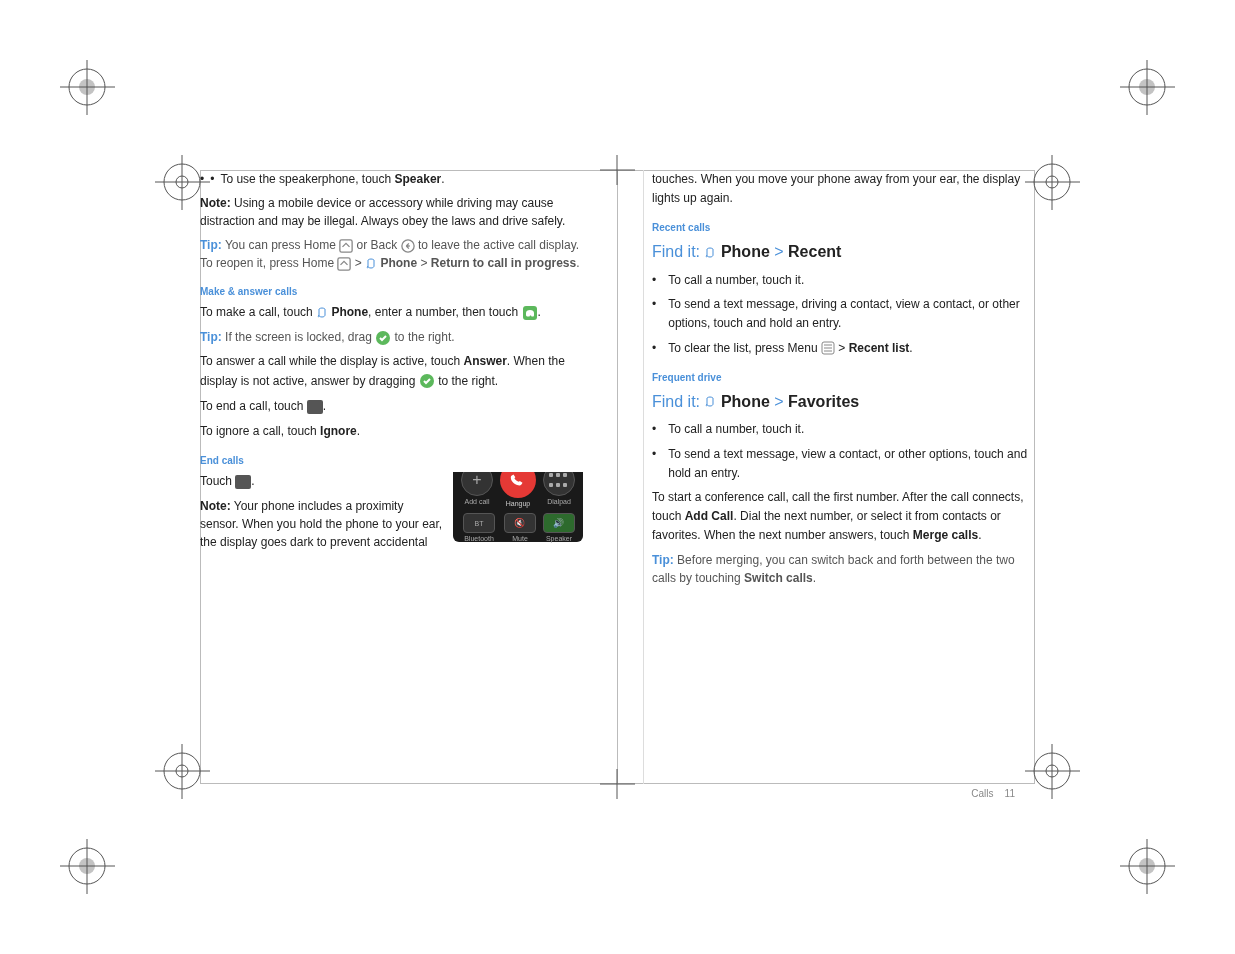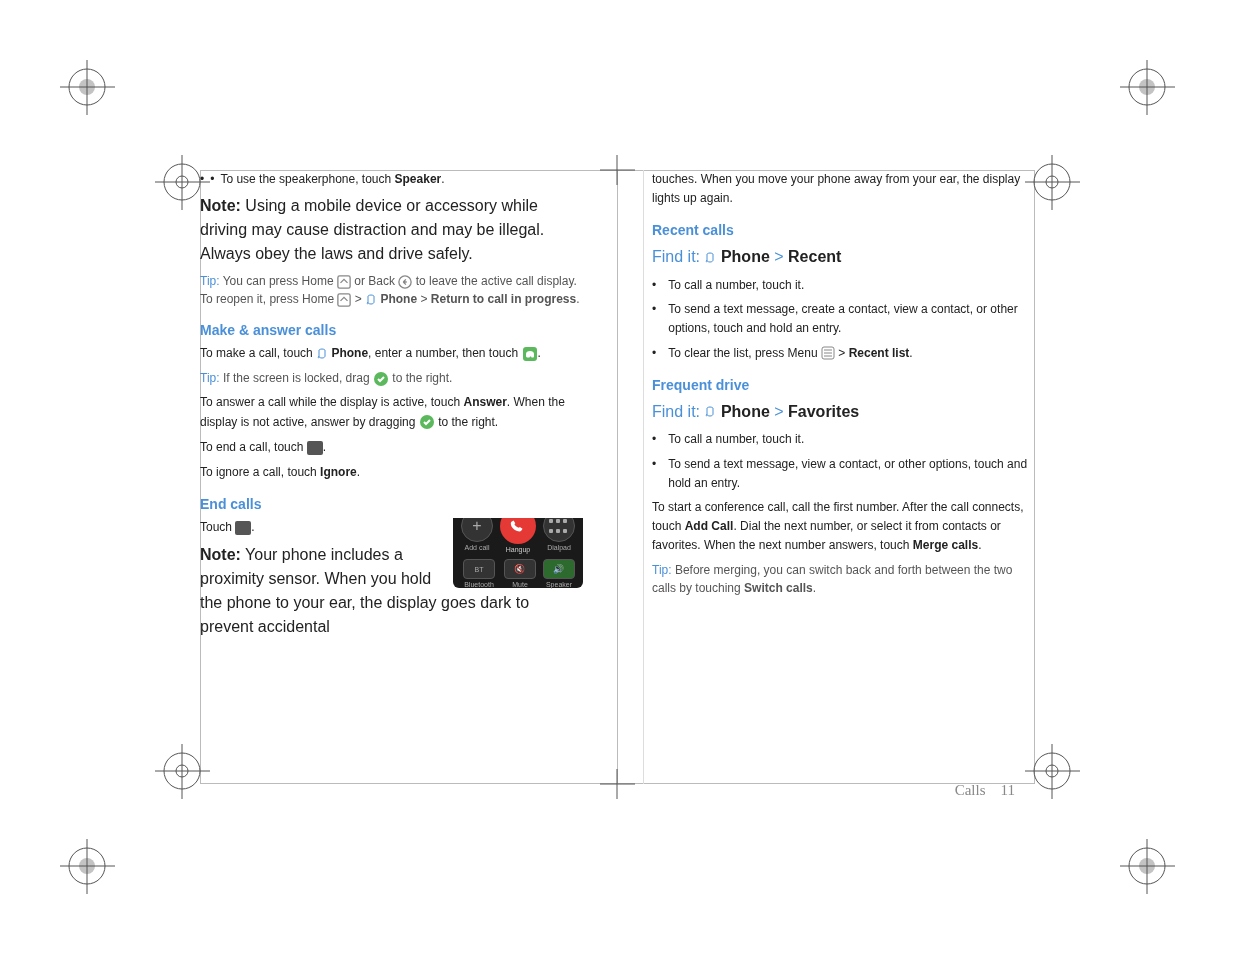--- a/index.html
+++ b/index.html
@@ -65,7 +65,7 @@
 
     
     .note {
-      font-size: 16px;
+      font-size: 12px;
       line-height: 1.5;
       margin-bottom: 6px;
       color: #222;

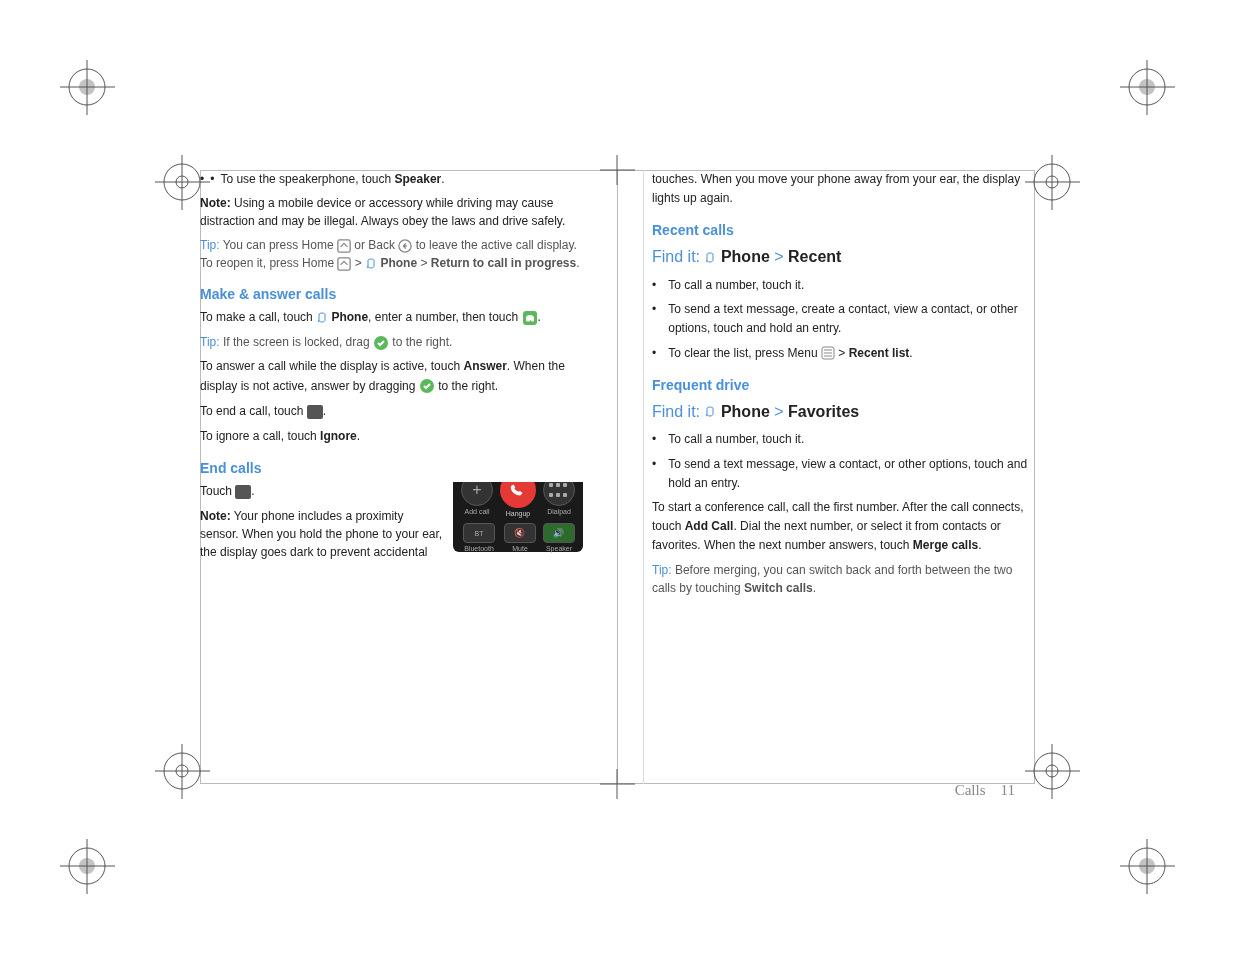--- a/index.html
+++ b/index.html
@@ -39,7 +39,7 @@
     
     .section-heading {
       color: #4a90d9;
-      font-size: 14px;
+      font-size: 10px;
       font-weight: bold;
       margin-bottom: 6px;
       margin-top: 14px;

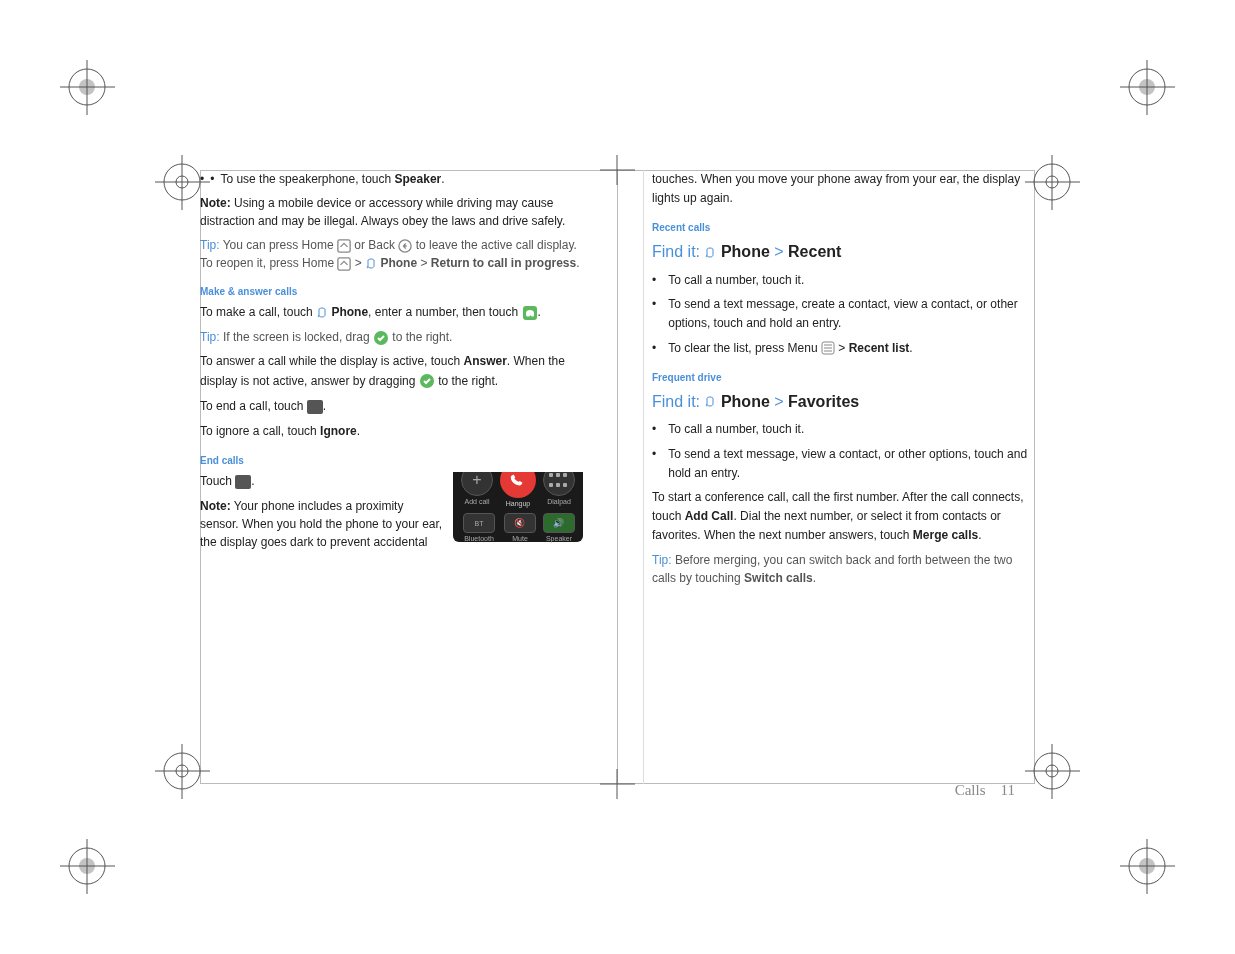--- a/index.html
+++ b/index.html
@@ -80,7 +80,7 @@
       color: #555;
     }
     .tip .label {
-      font-weight: normal;
+      font-weight: bold;
       color: #4a90d9;
     }
 

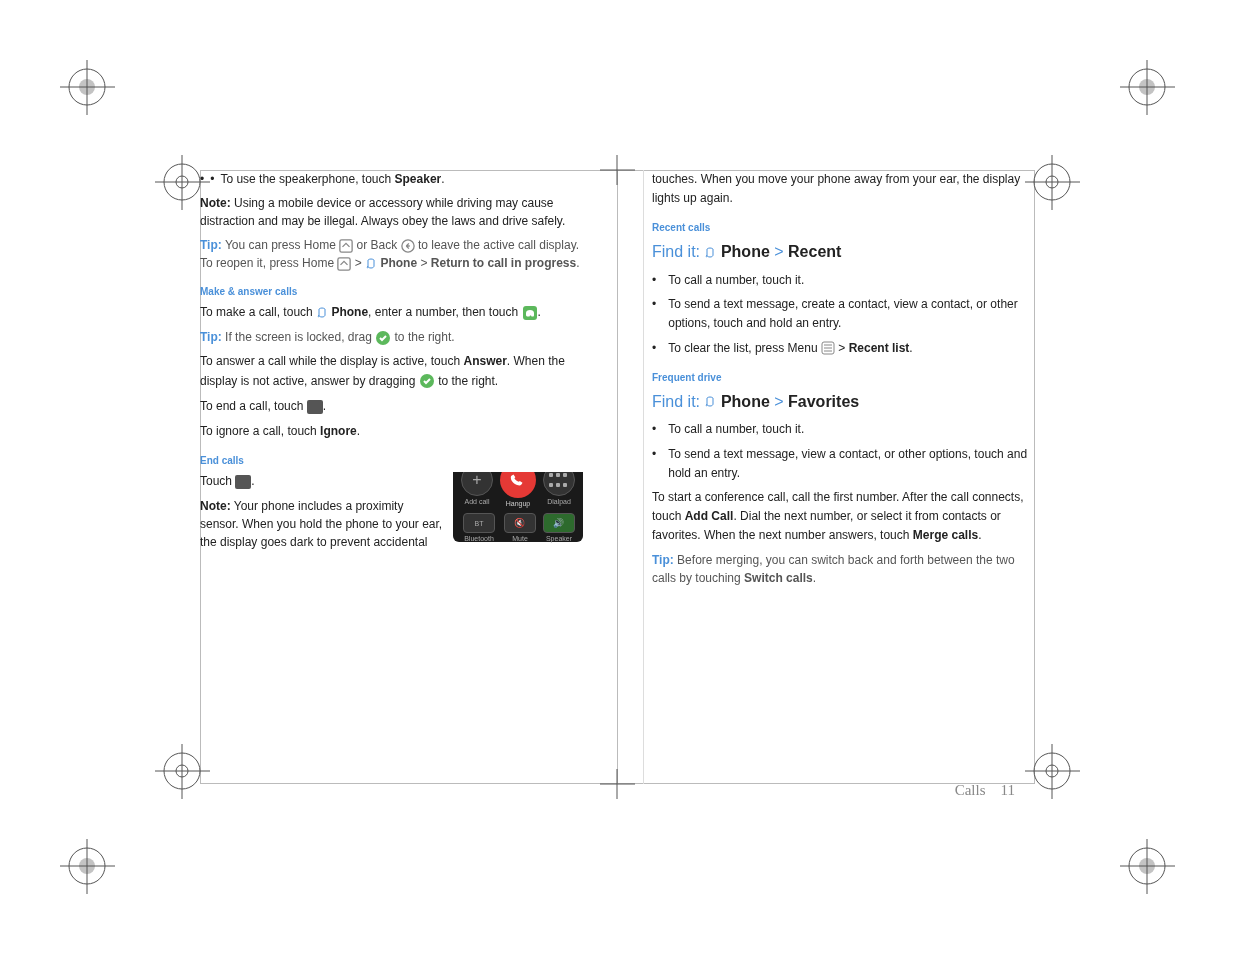--- a/index.html
+++ b/index.html
@@ -426,7 +426,7 @@
       </div>
     <div class="bullet-item">
         <span></span>
-        <span>To send a text message, create a contact, view a contact, or other options, touch and hold an entry.</span>
+        <span>To send a text message, driving a contact, view a contact, or other options, touch and hold an entry.</span>
       </div>
     <div class="bullet-item">
       <span></span>

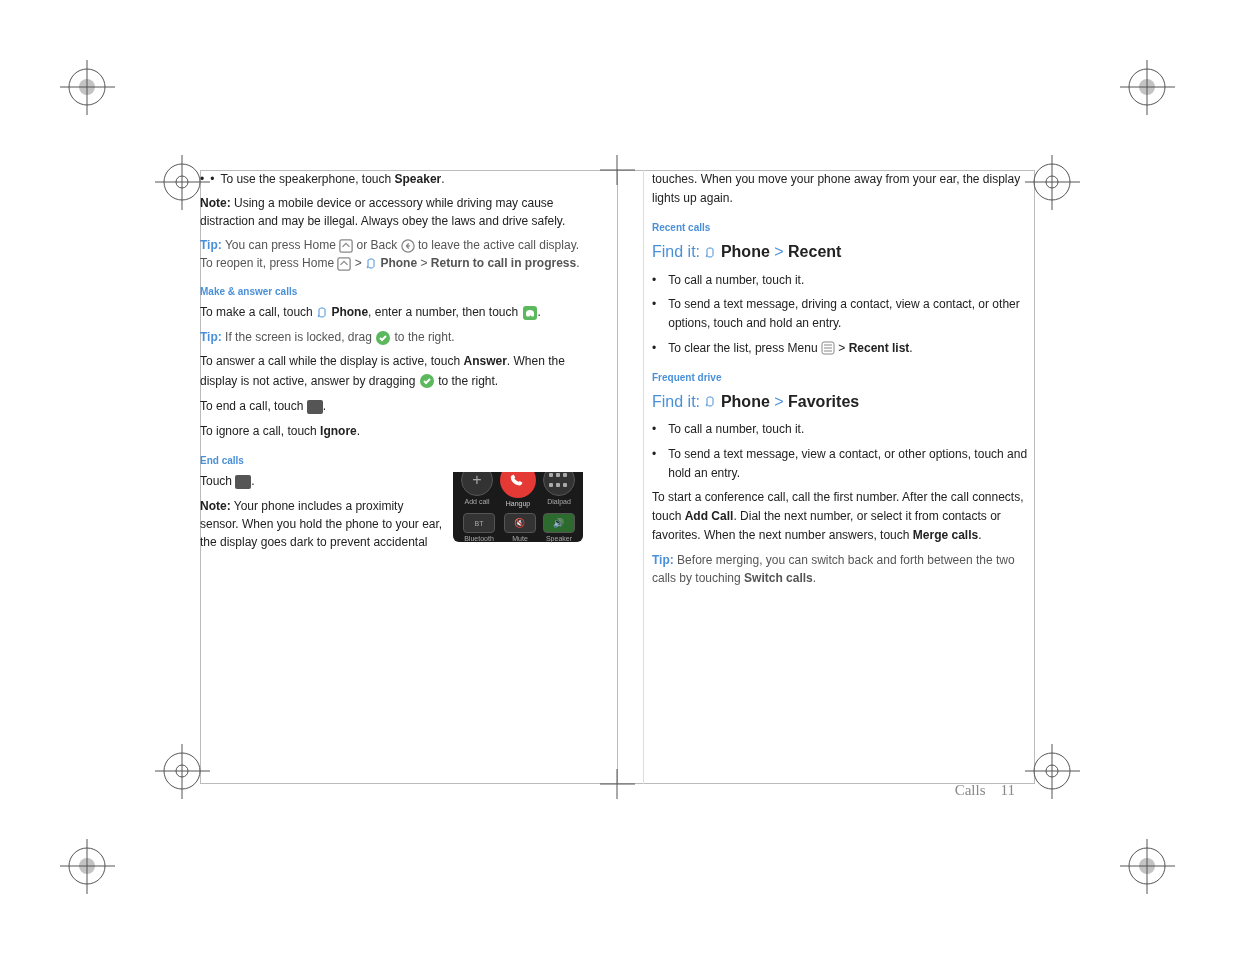--- a/index.html
+++ b/index.html
@@ -140,9 +140,8 @@
       position: absolute;
       bottom: 155px;
       right: 220px;
-      font-size: 15px;
+      font-size: 10px;
       color: #888;
-      font-family: Liberation Serif, serif;
     }
 
     

